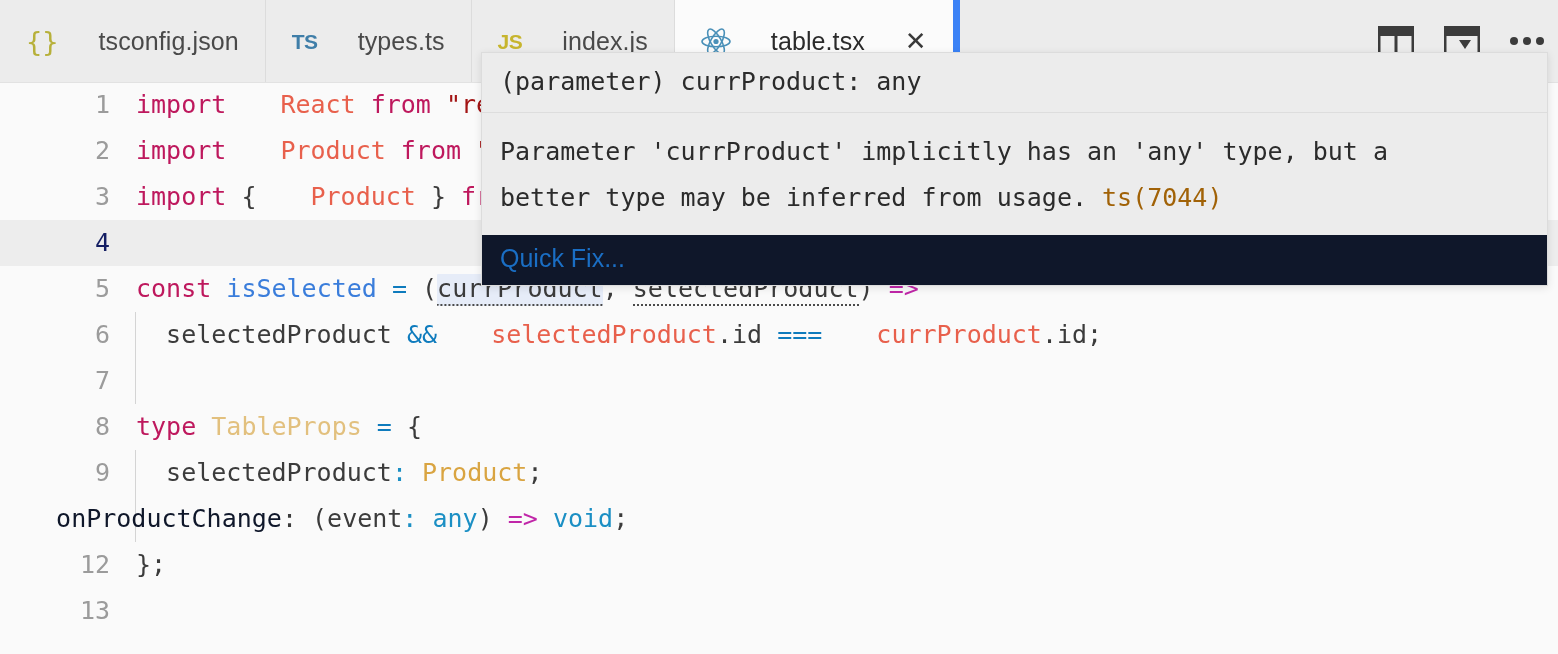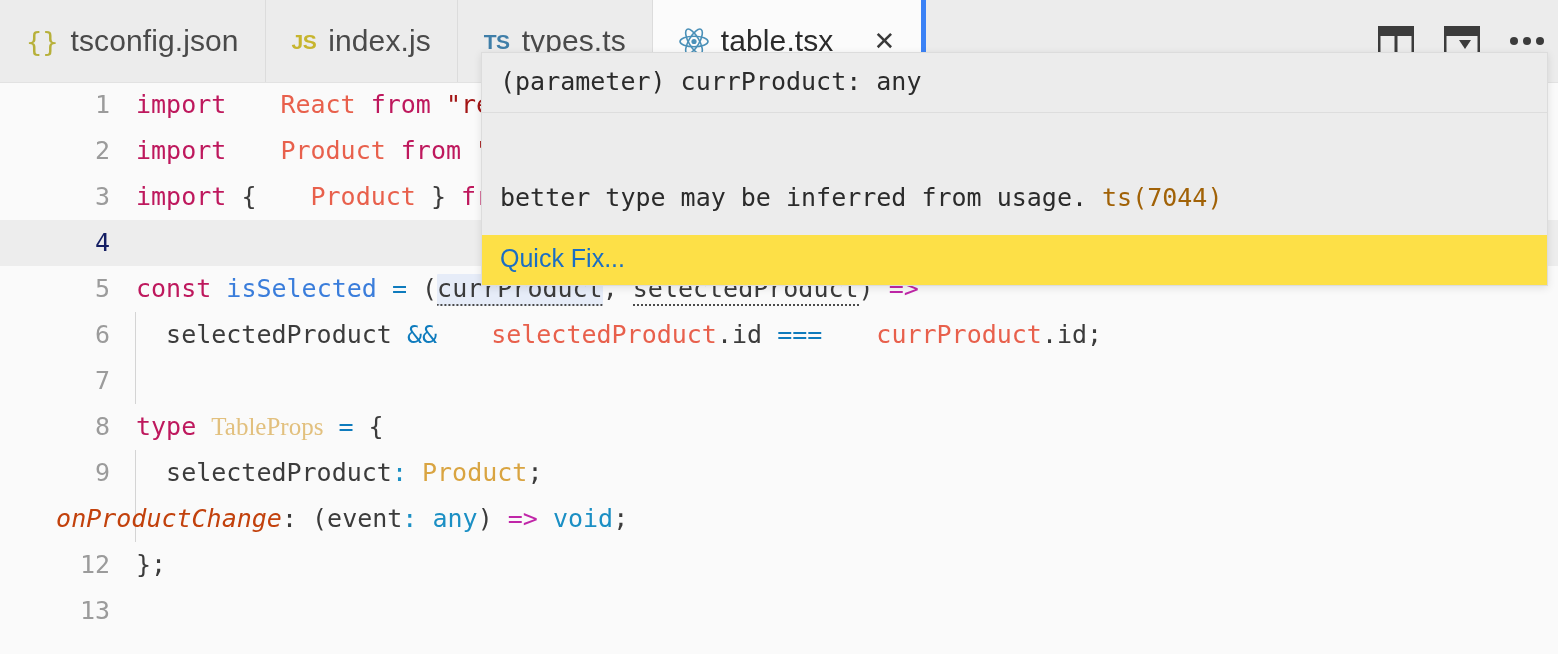--- a/index.html
+++ b/index.html
@@ -42,10 +42,11 @@
     border-right: 5px solid #3b82f6;
   }
   .tab-label {
-    font-size: 30px;
+    font-size: 25px;
     color: #4a4a4a;
     white-space: nowrap;
     letter-spacing: 0.1px;
+    margin-left: 28px;
   }
   .tab.active .tab-label { color: #2b2b2b; }
   .tab-icon {

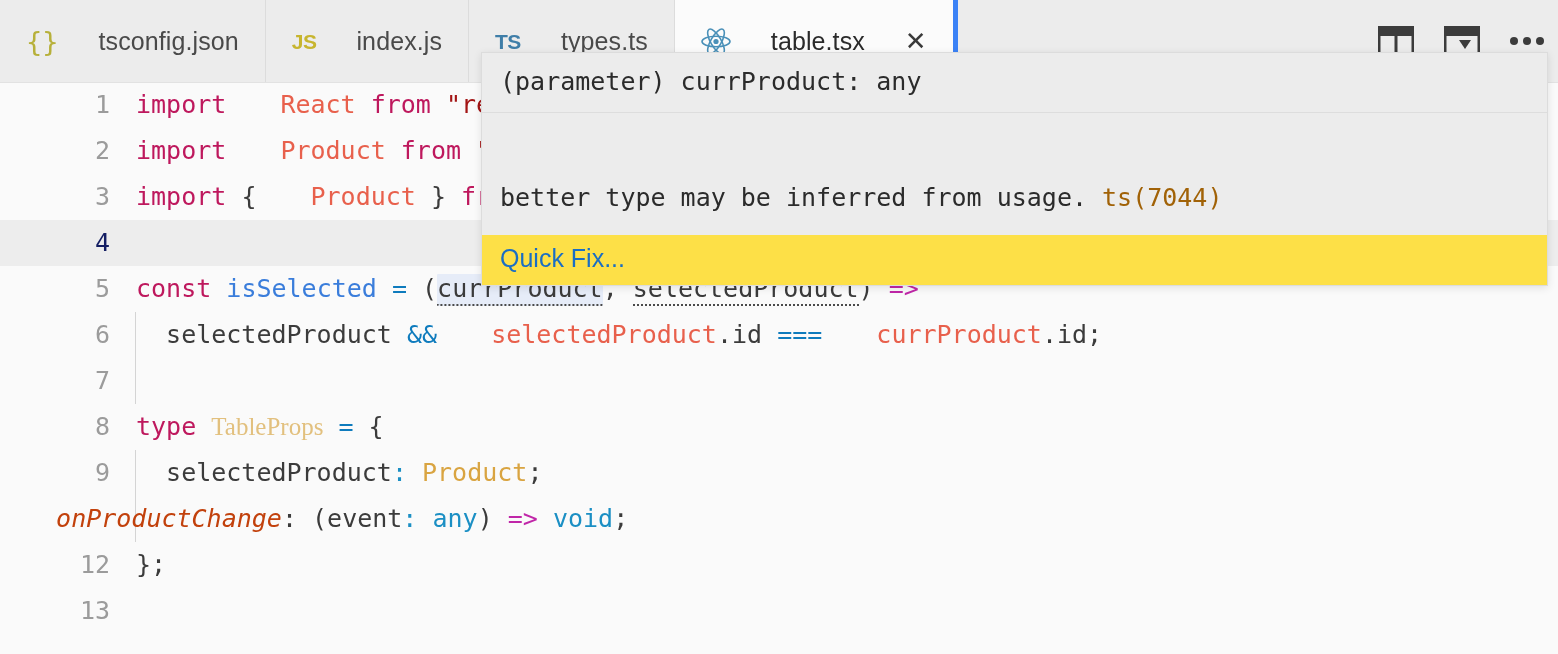--- a/index.html
+++ b/index.html
@@ -205,13 +205,13 @@
   </div>
 
   <div class="tab">
+    <span class="tab-icon icon-ts">TS</span>
+    <span class="tab-label">types.ts</span>
+  </div>
+
+  <div class="tab">
     <span class="tab-icon icon-js">JS</span>
     <span class="tab-label">index.js</span>
-  </div>
-
-  <div class="tab">
-    <span class="tab-icon icon-ts">TS</span>
-    <span class="tab-label">types.ts</span>
   </div>
 
   <div class="tab active">

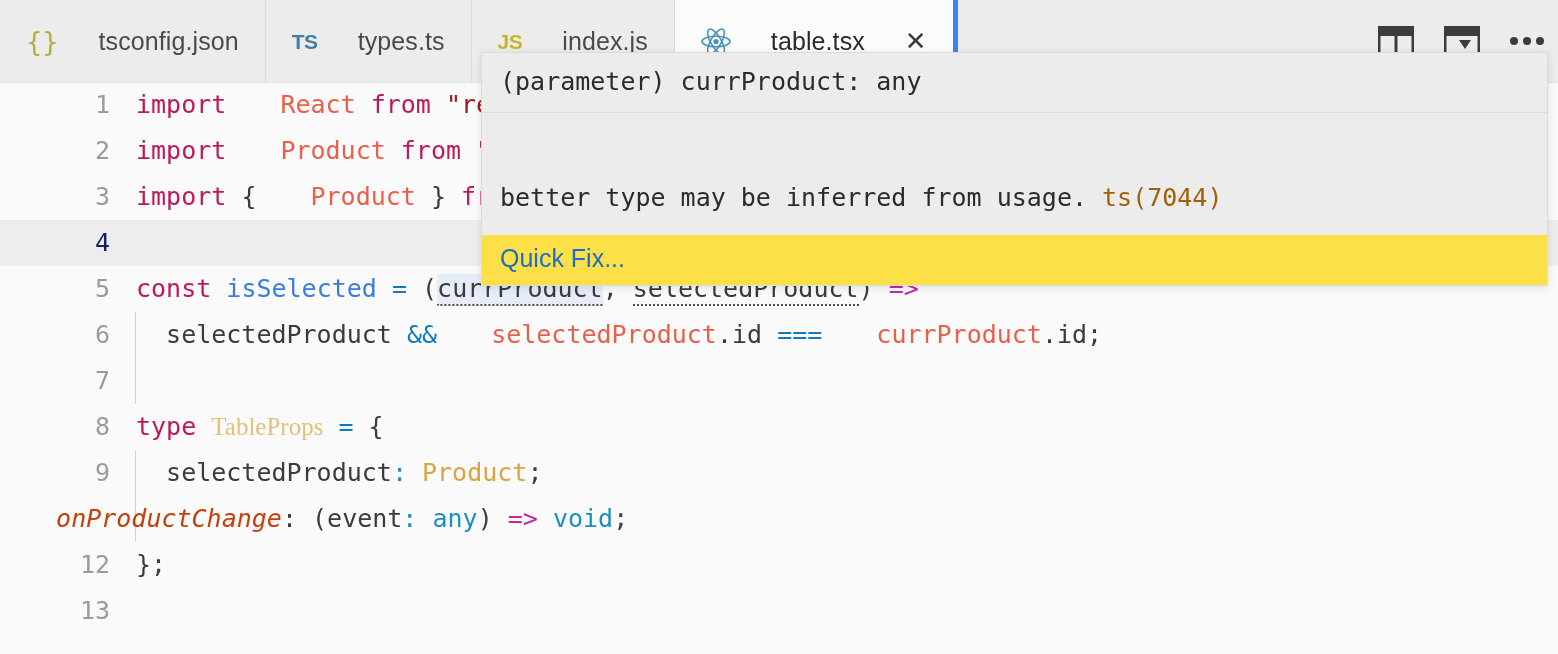--- a/index.html
+++ b/index.html
@@ -39,7 +39,7 @@
   }
   .tab.active {
     background: #fbfbfb;
-    border-right: 5px solid #3b82f6;
+    border-right: 7px solid #3b82f6;
   }
   .tab-label {
     font-size: 25px;

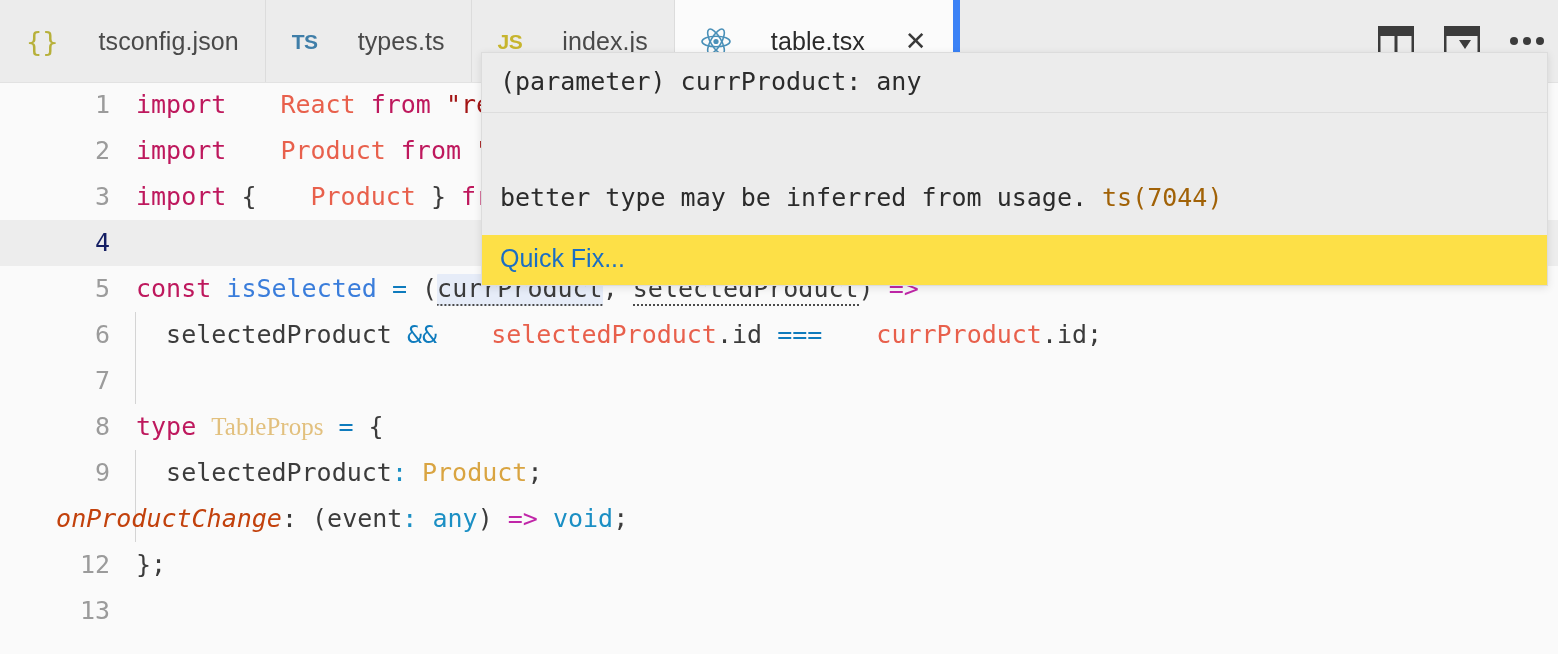--- a/index.html
+++ b/index.html
@@ -322,7 +322,7 @@
 
 <div class="hover">
   <div class="hover-sig">(parameter) currProduct: any</div>
-  <div class="hover-body"><br><span>better type may be inferred from usage.</span> <span class="hover-code">ts(7044)</span></div>
+  <div class="hover-body"><span>Parameter 'currProduct' implicitly has an 'any' type, but a</span><br><span>better type may be inferred from usage.</span> <span class="hover-code">ts(7044)</span></div>
   <div class="hover-actions">
     <span class="hover-link">Quick Fix...</span>
   </div>

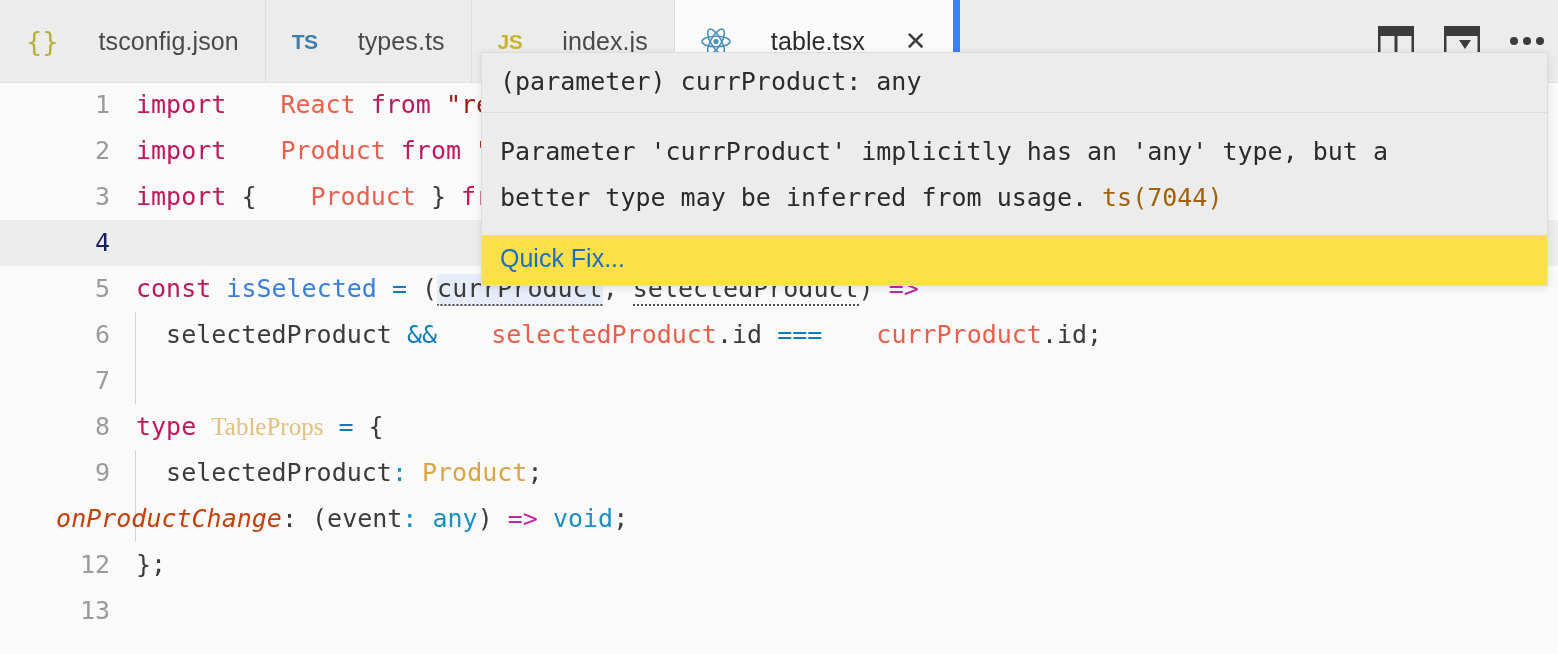--- a/index.html
+++ b/index.html
@@ -184,7 +184,7 @@
     color: #a16207;
   }
   .hover-actions {
-    background: #fde047;
+    background: #0f172a;
     padding: 9px 18px 12px 18px;
   }
   .hover-link {

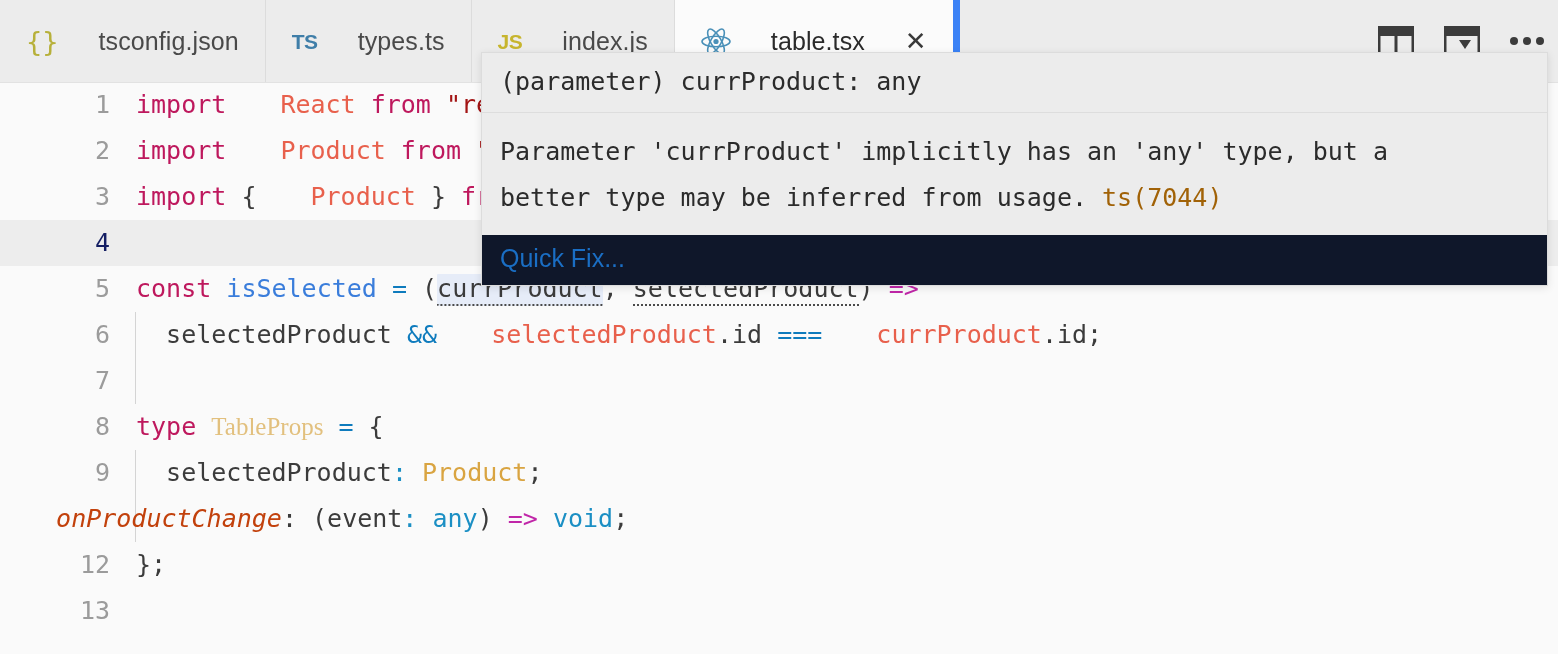--- a/index.html
+++ b/index.html
@@ -138,7 +138,7 @@
   .t-fn   { color: #3a7ddb; }
   .t-op   { color: #0e7bbd; }
   .t-type { color: #d9a441; }
-  .t-type-light { color: #e2c07e; font-family: Liberation Serif, serif; }
+  .t-type-light { color: #e2c07e; }
   .t-blue { color: #c2410c; font-style: italic; }
   .t-cyan { color: #1b8fc4; }
   .t-mag  { color: #c026a8; }

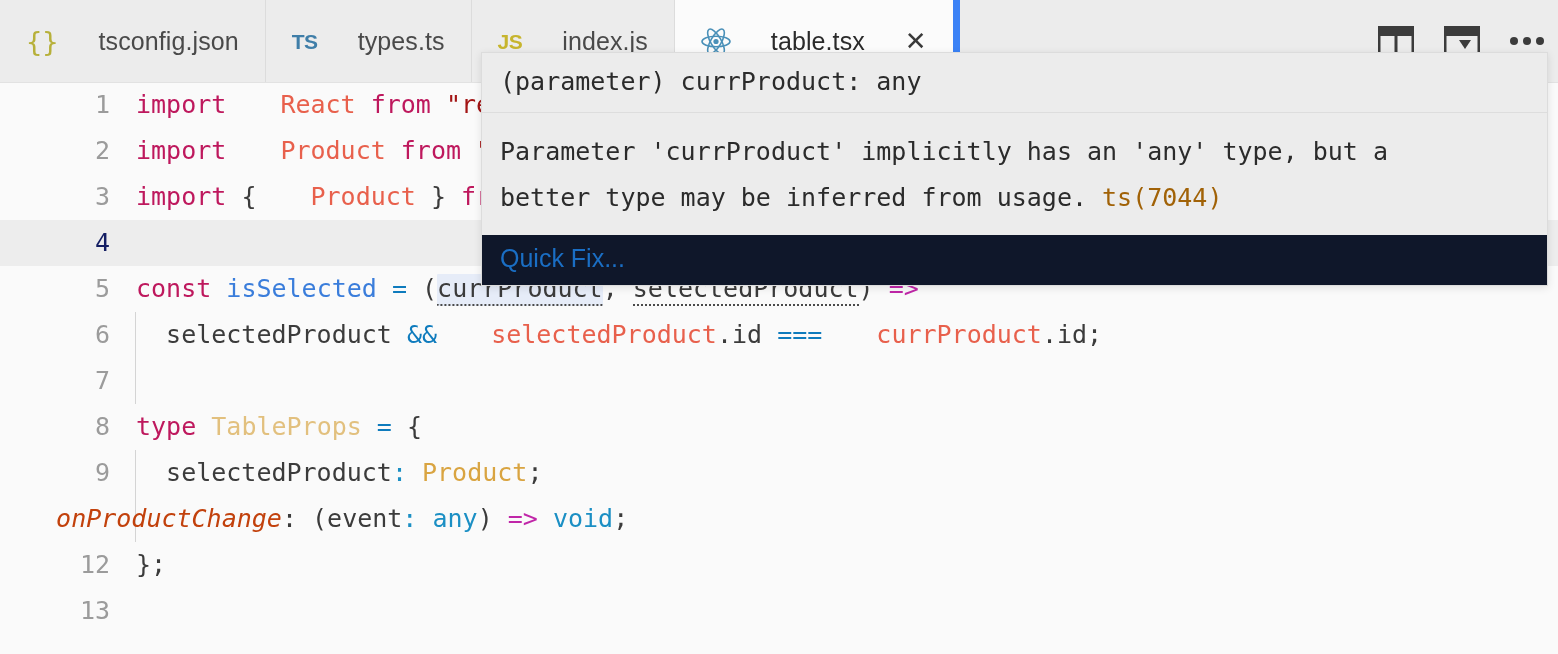--- a/index.html
+++ b/index.html
@@ -139,7 +139,7 @@
   .t-op   { color: #0e7bbd; }
   .t-type { color: #d9a441; }
   .t-type-light { color: #e2c07e; }
-  .t-blue { color: #c2410c; font-style: italic; }
+  .t-blue { color: #0f172a; }
   .t-cyan { color: #1b8fc4; }
   .t-mag  { color: #c026a8; }
   .t-eq   { color: #0e7bbd; }

